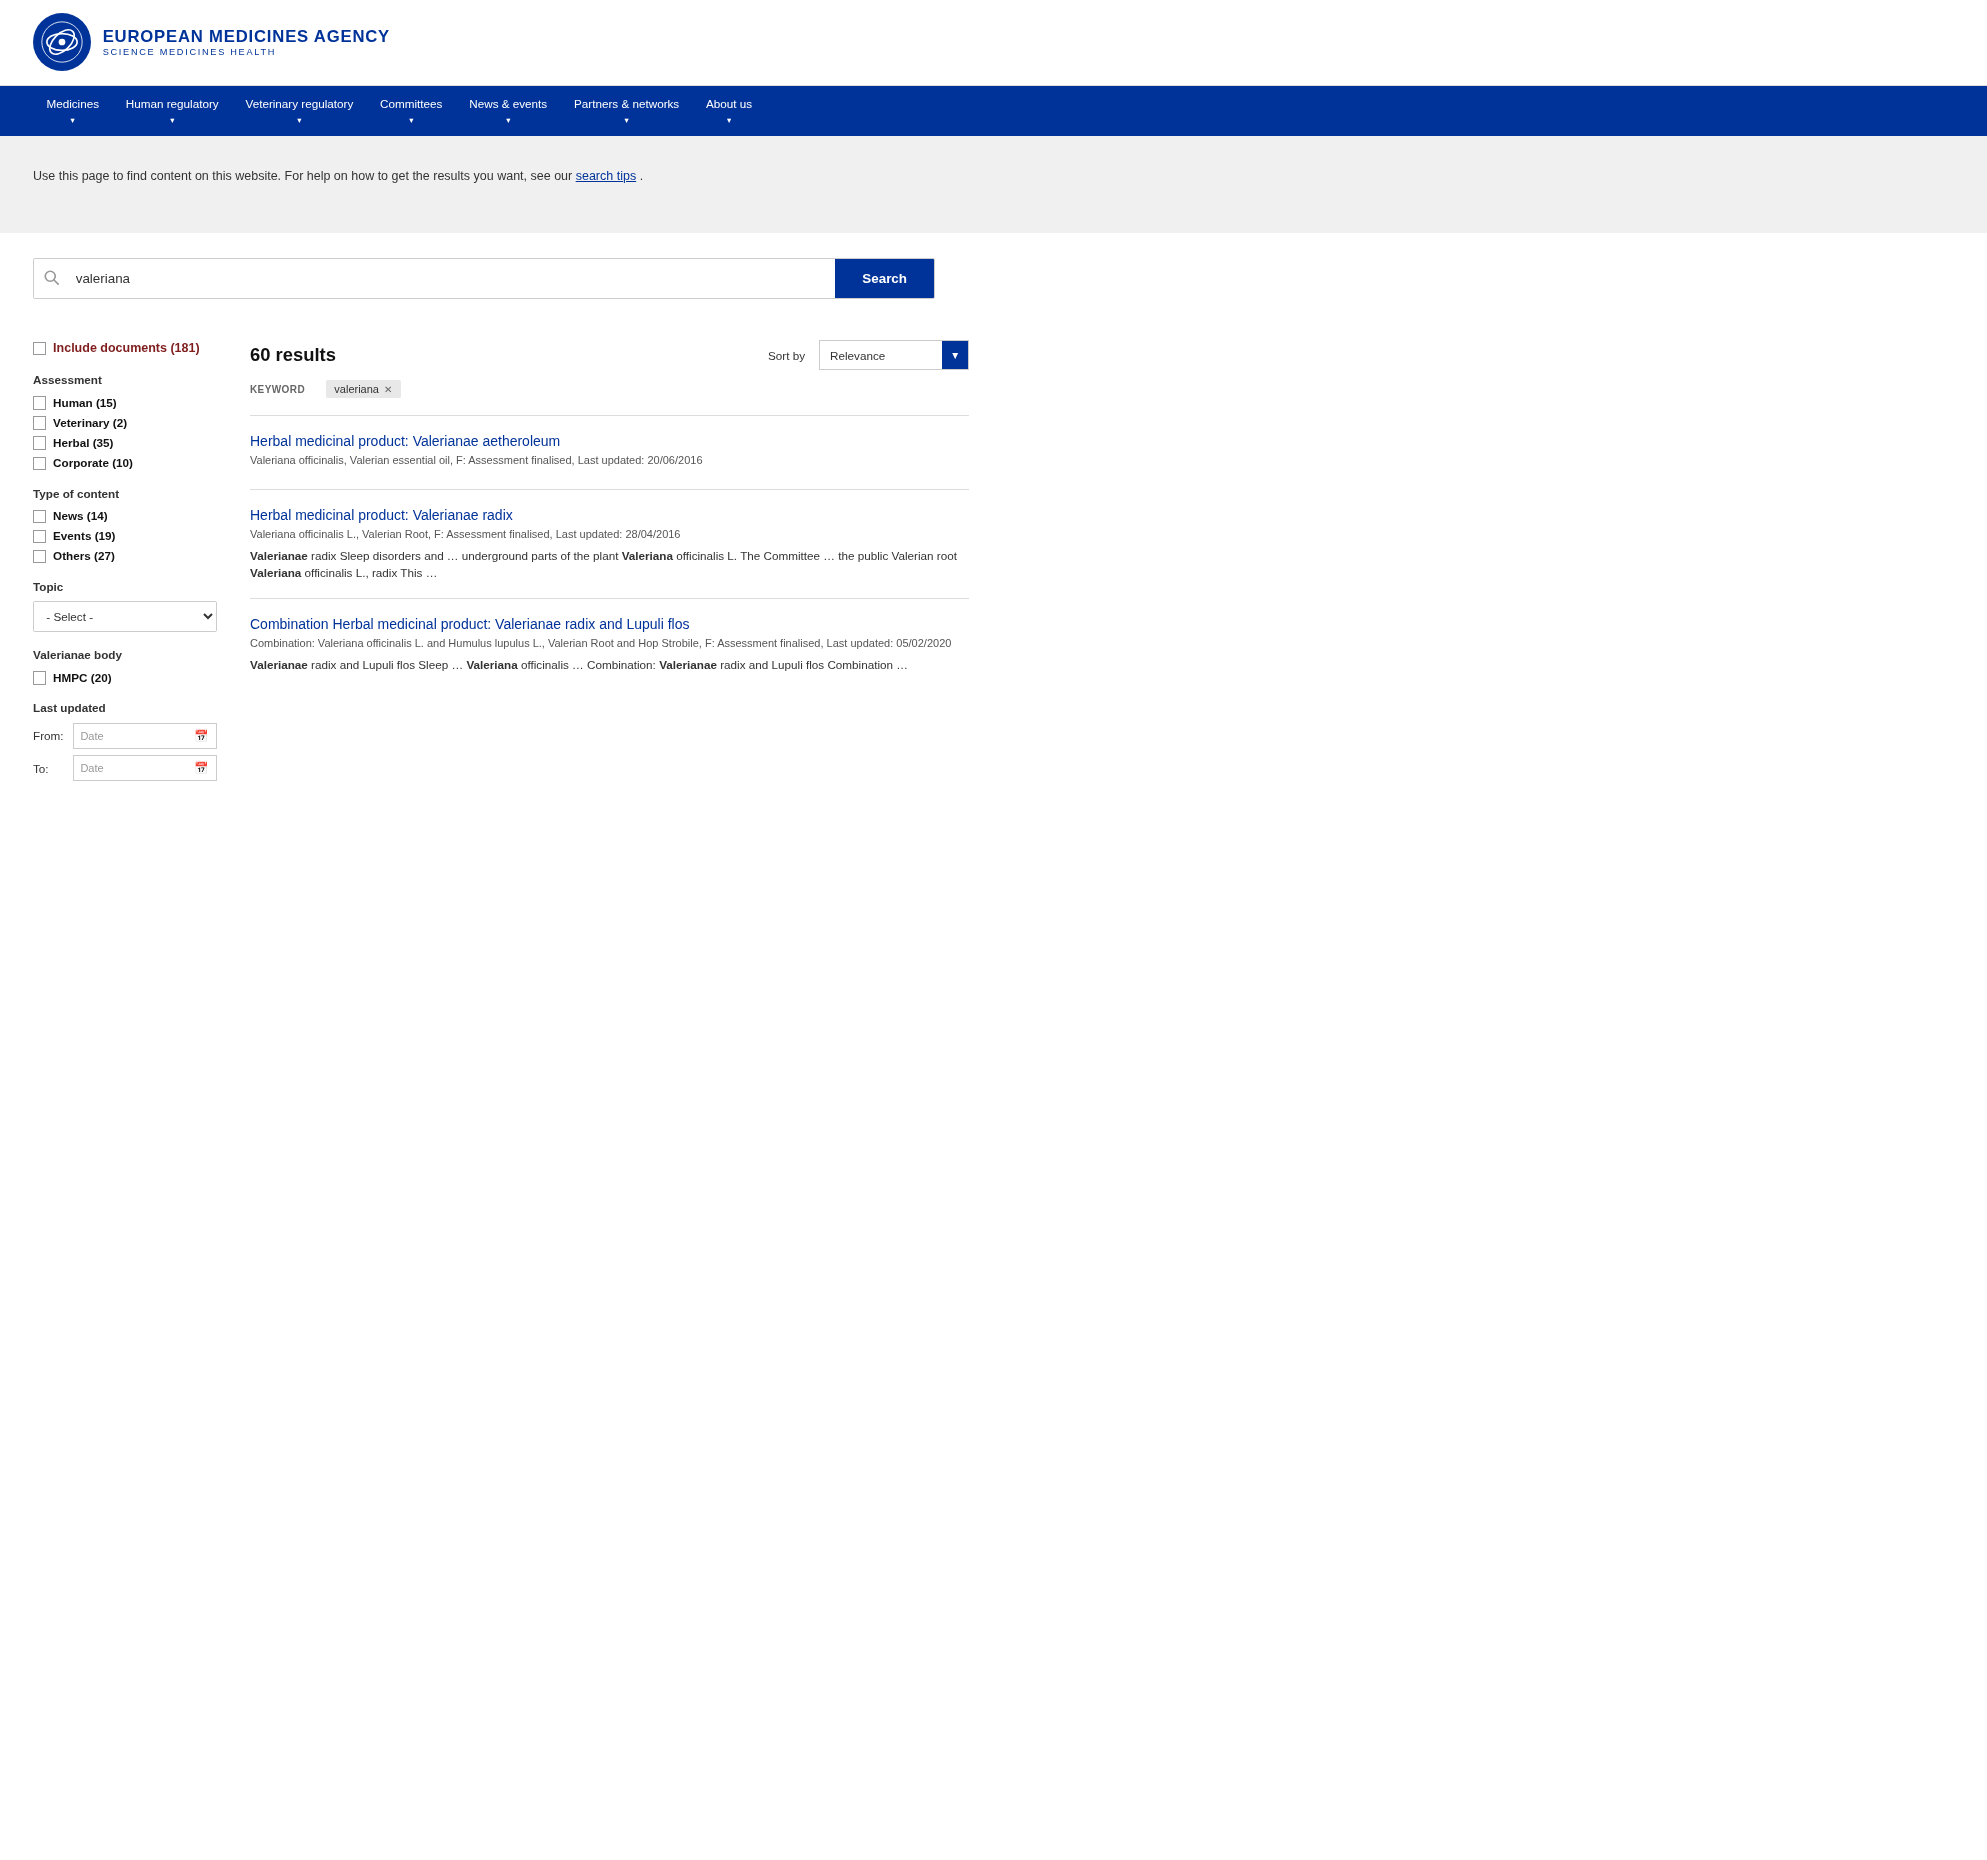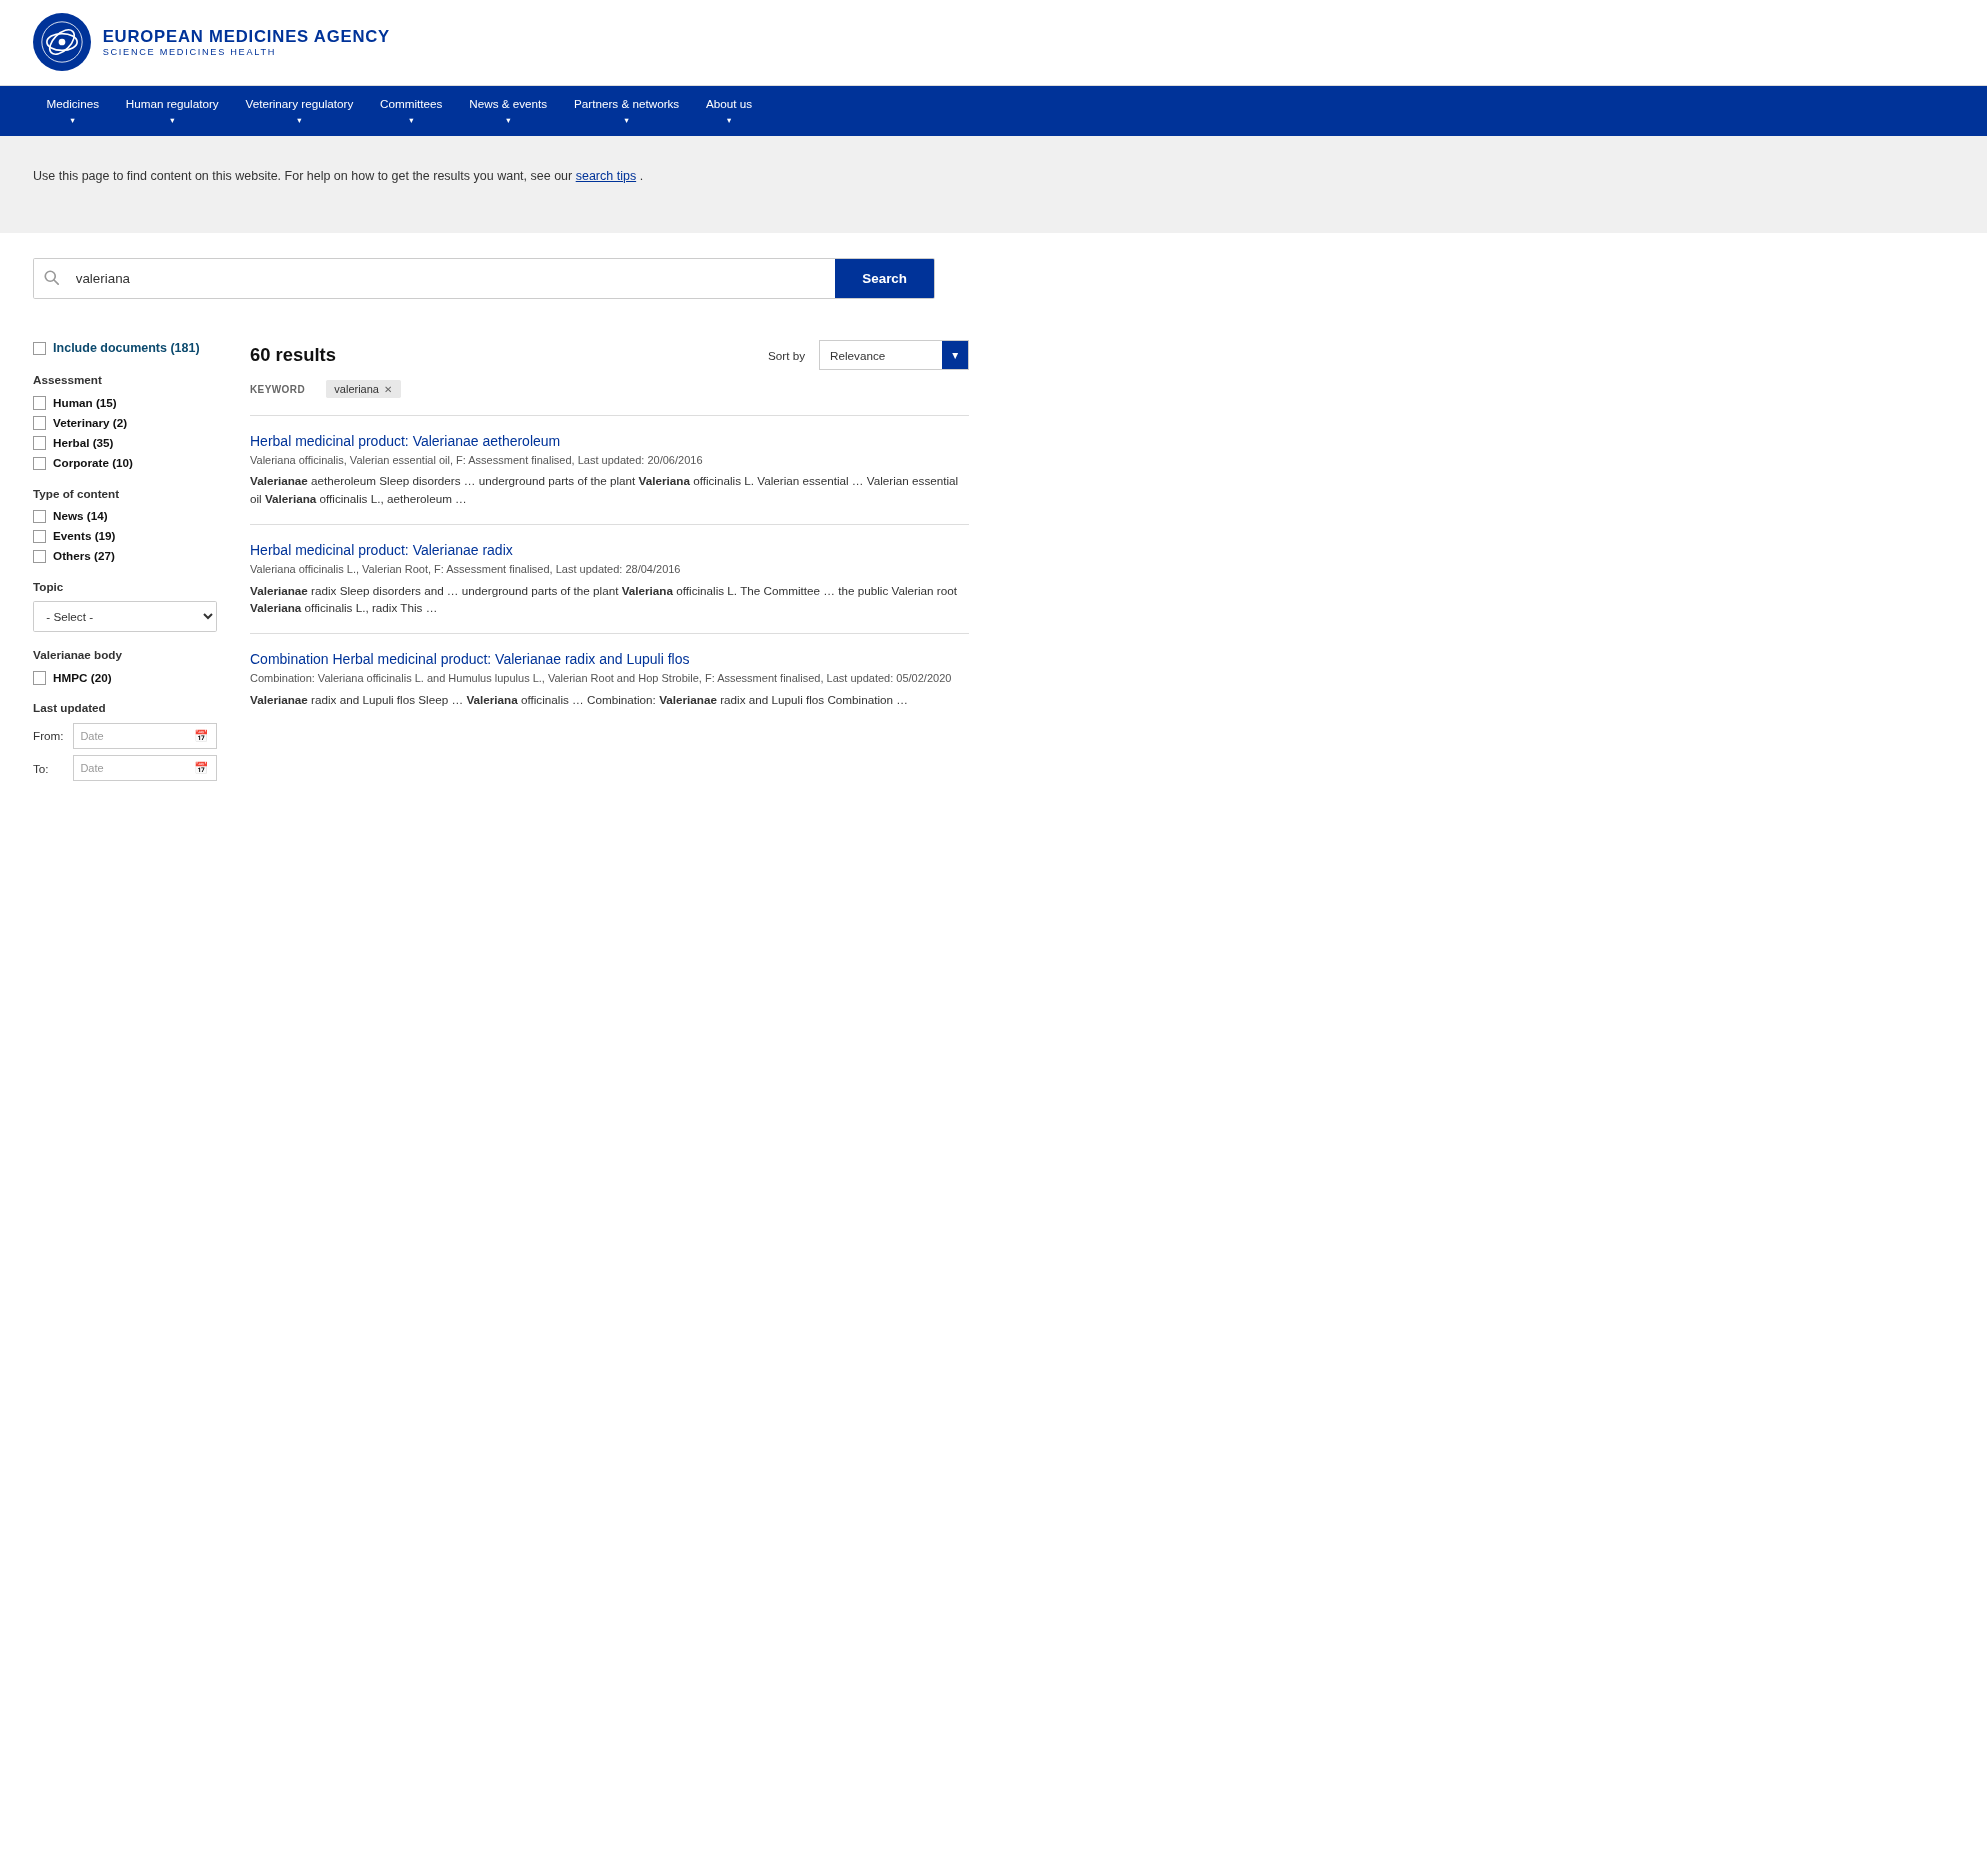--- a/index.html
+++ b/index.html
@@ -37,7 +37,7 @@
     
     .sidebar { width: 184px; flex-shrink: 0; }
     .include-docs { display: flex; align-items: flex-start; gap: 6.7px; margin-bottom: 16.7px; }
-    .include-docs label { font-size: 12.5px; font-weight: bold; color: #0c4a6e; line-height: 1.3; cursor: pointer; }
+    .include-docs label { font-size: 12.5px; font-weight: bold; color: #7f1d1d; line-height: 1.3; cursor: pointer; }
     .checkbox { width: 13.4px; height: 13.4px; border: 0.8px solid #999; background: #fff; flex-shrink: 0; margin-top: 1.7px; cursor: pointer; }
 
     .section-title { font-size: 11.7px; font-weight: bold; color: #333; margin-bottom: 8.3px; }

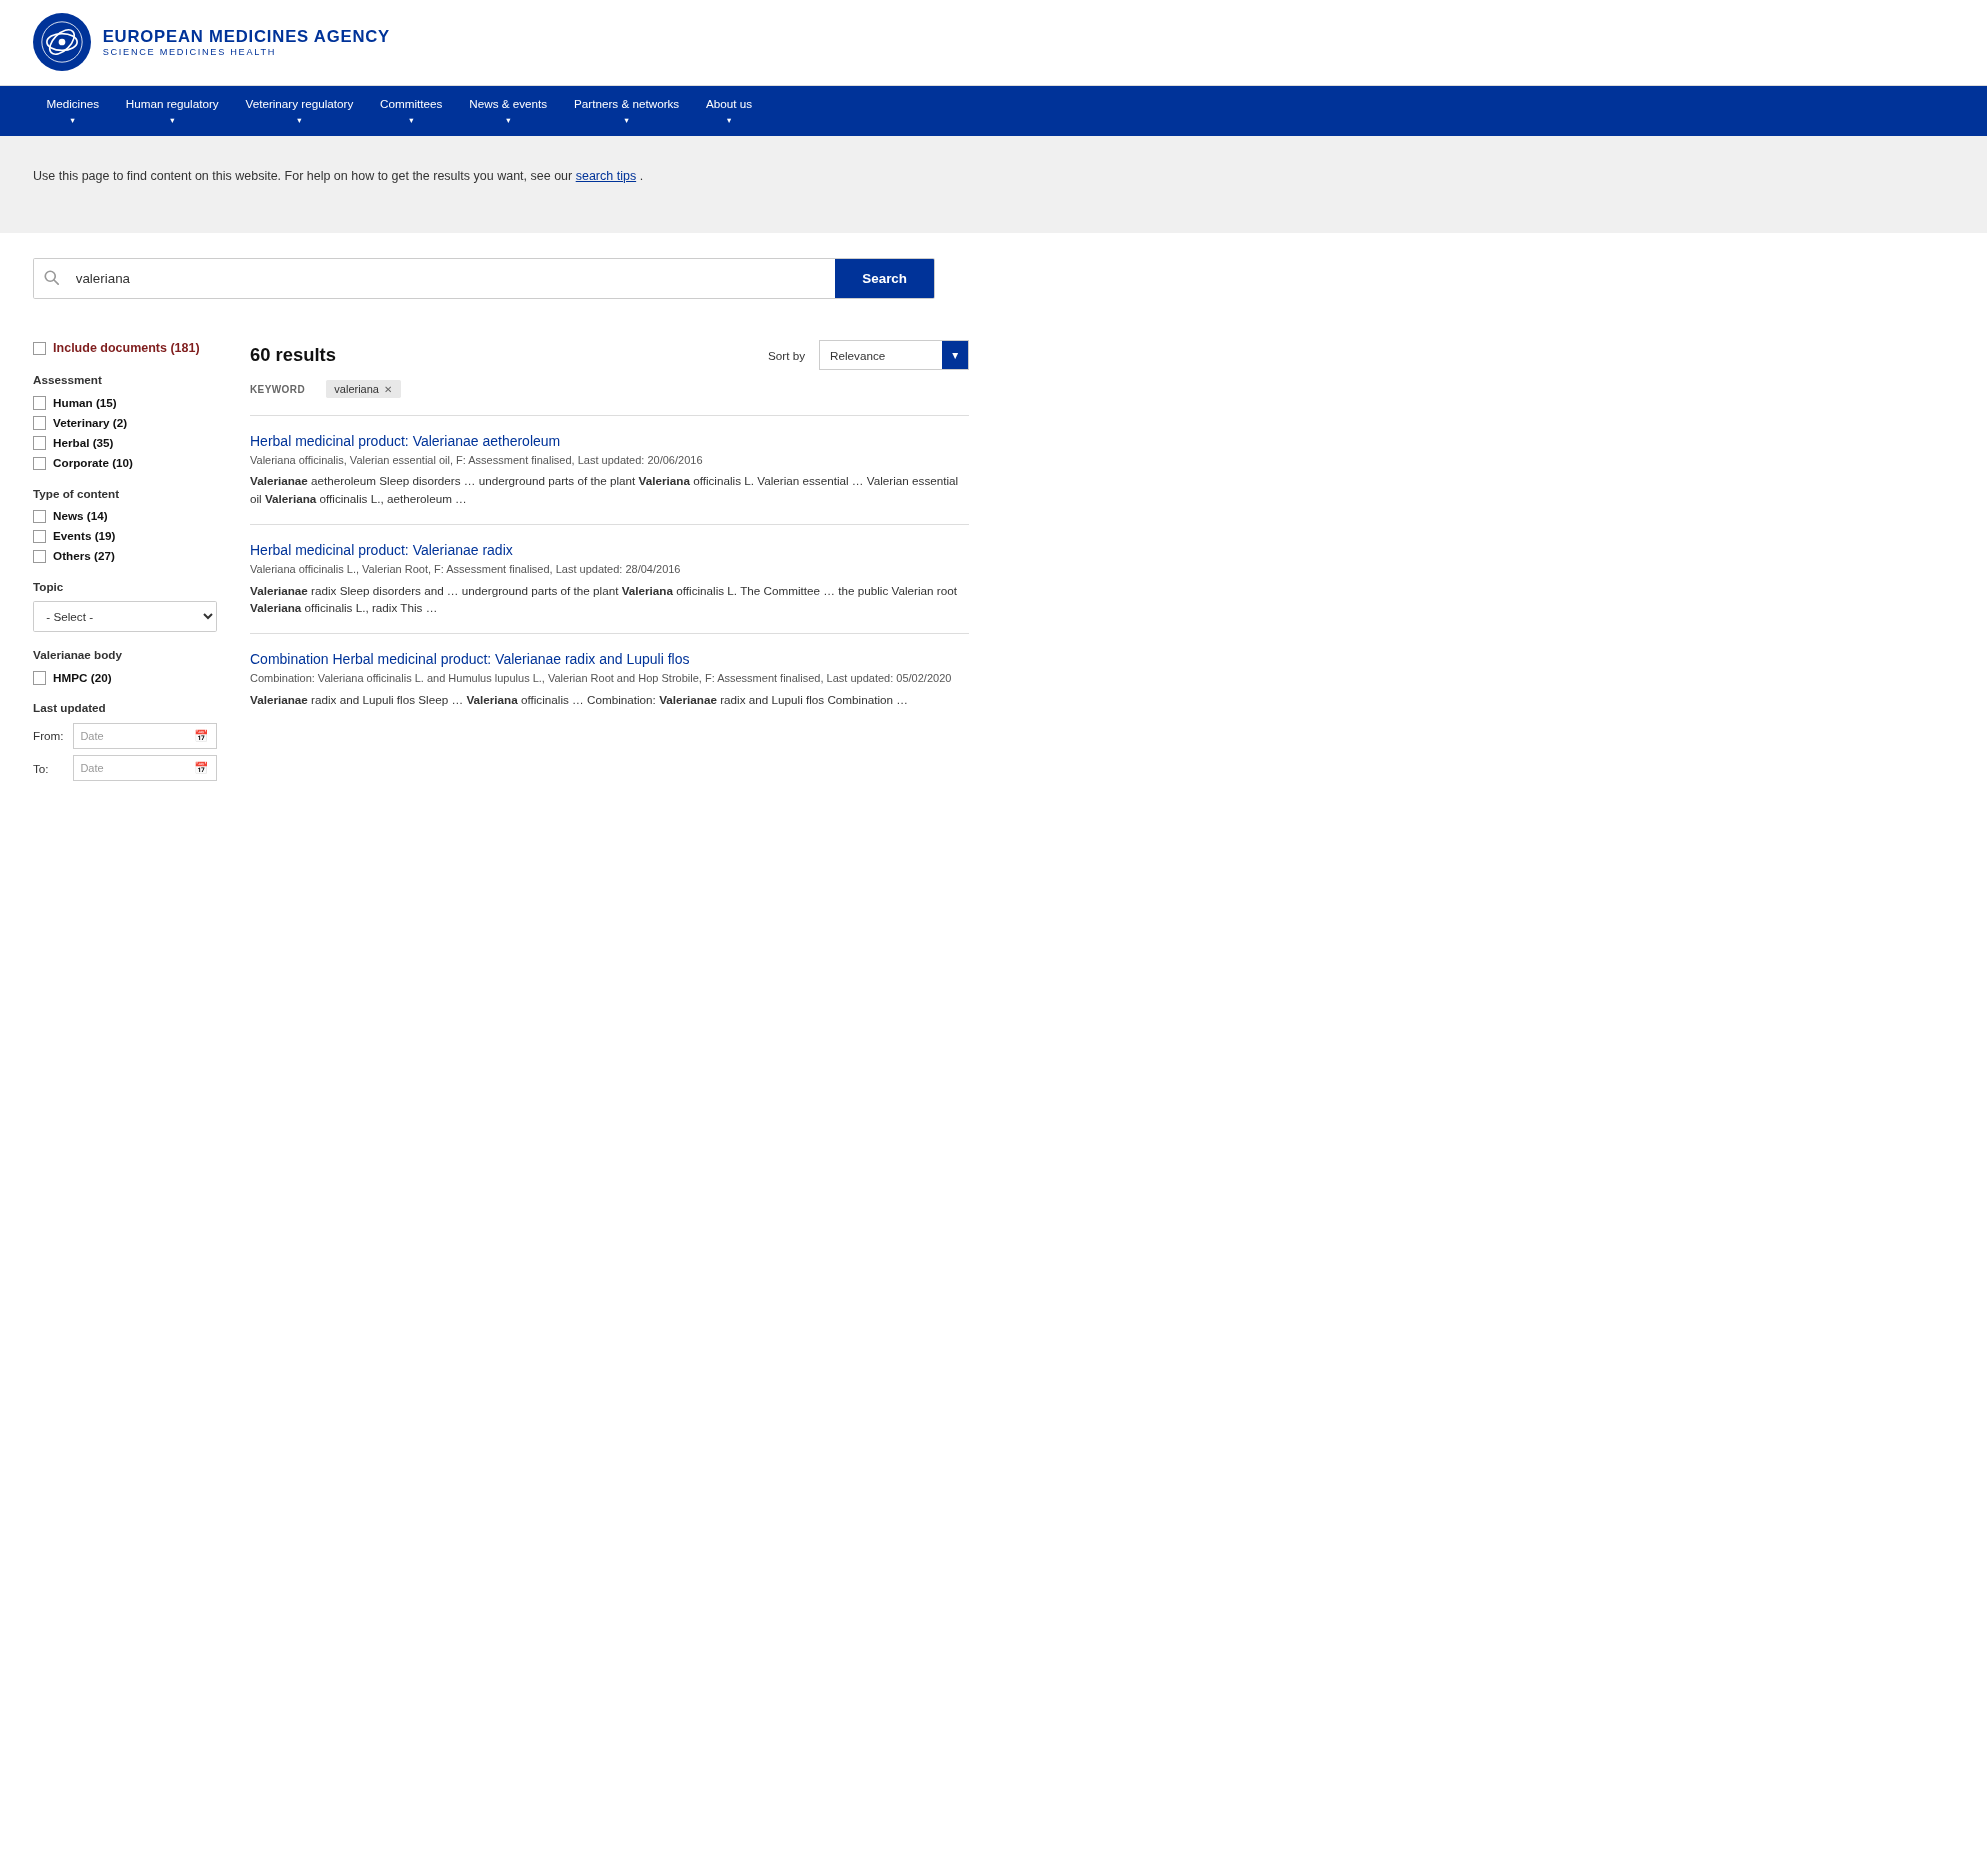--- a/index.html
+++ b/index.html
@@ -246,9 +246,6 @@
     <div class="result-item">
       <a class="result-title">Herbal medicinal product: Valerianae aetheroleum</a>
       <div class="result-meta">Valeriana officinalis, Valerian essential oil, F: Assessment finalised, Last updated: 20/06/2016</div>
-      <div class="result-snippet">
-        <strong>Valerianae</strong> aetheroleum Sleep disorders … underground parts of the plant <strong>Valeriana</strong> officinalis L. Valerian essential … Valerian essential oil <strong>Valeriana</strong> officinalis L., aetheroleum …
-      </div>
     </div>
 
     <div class="result-item">

